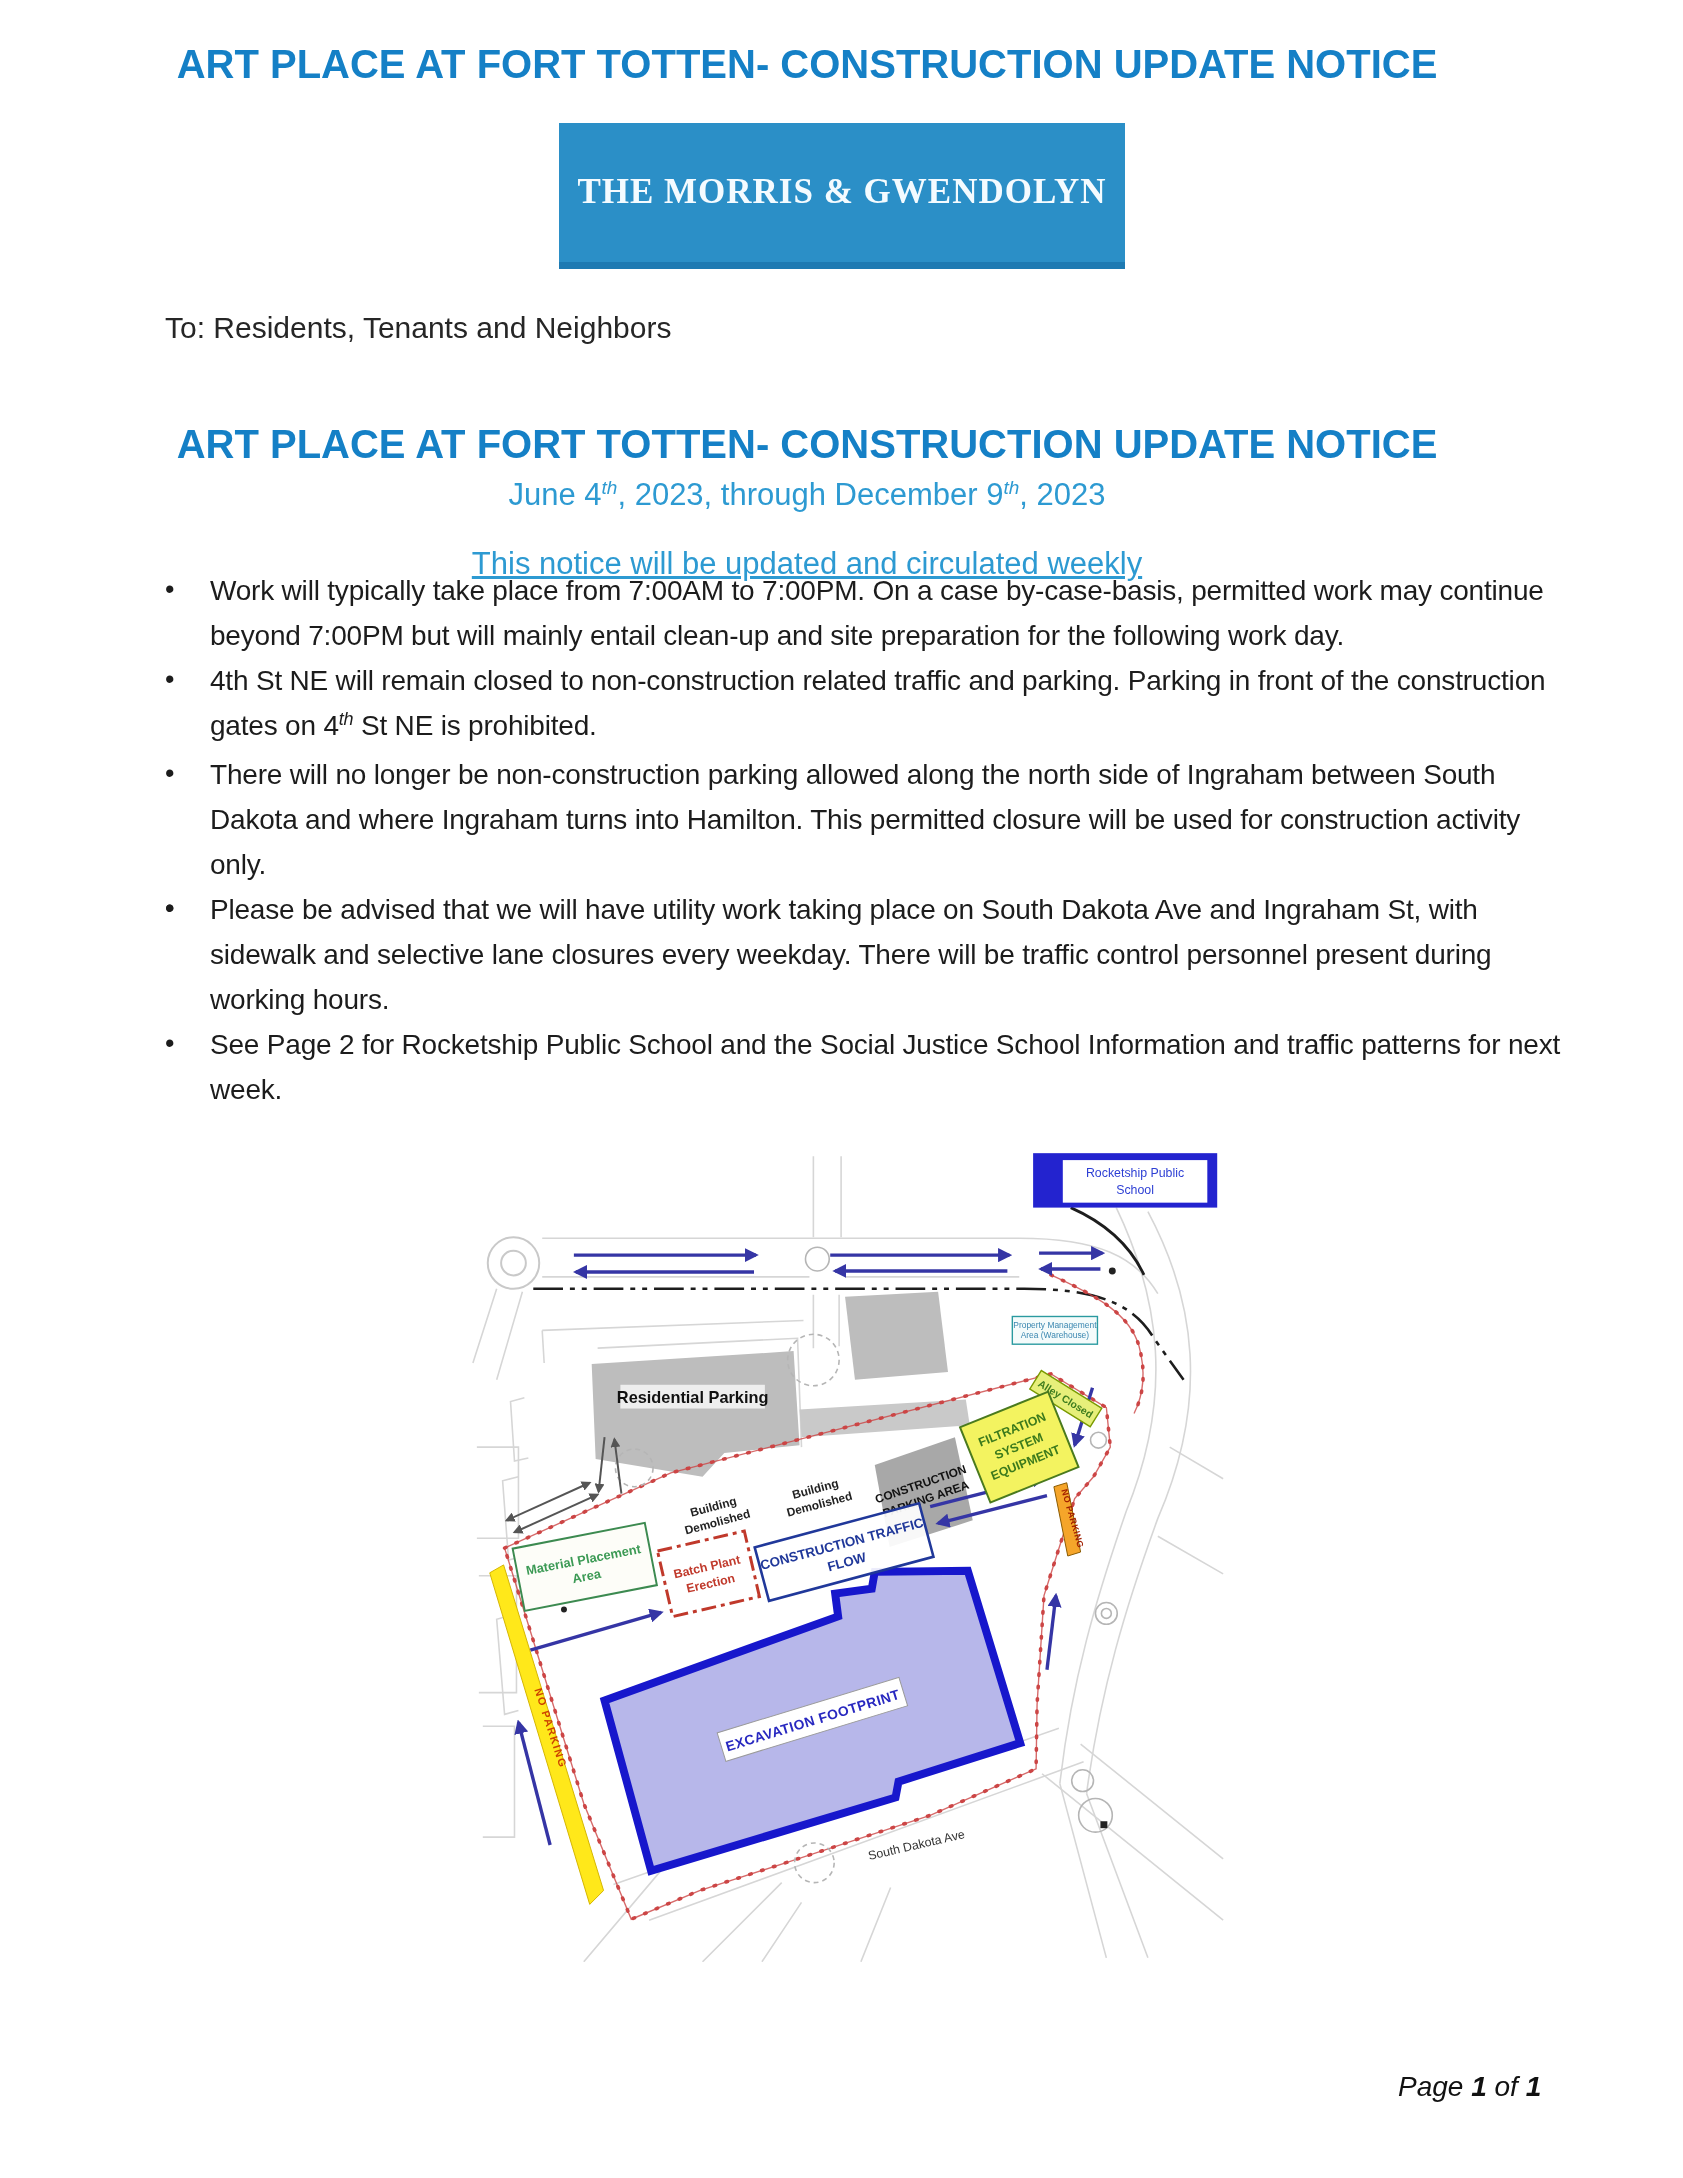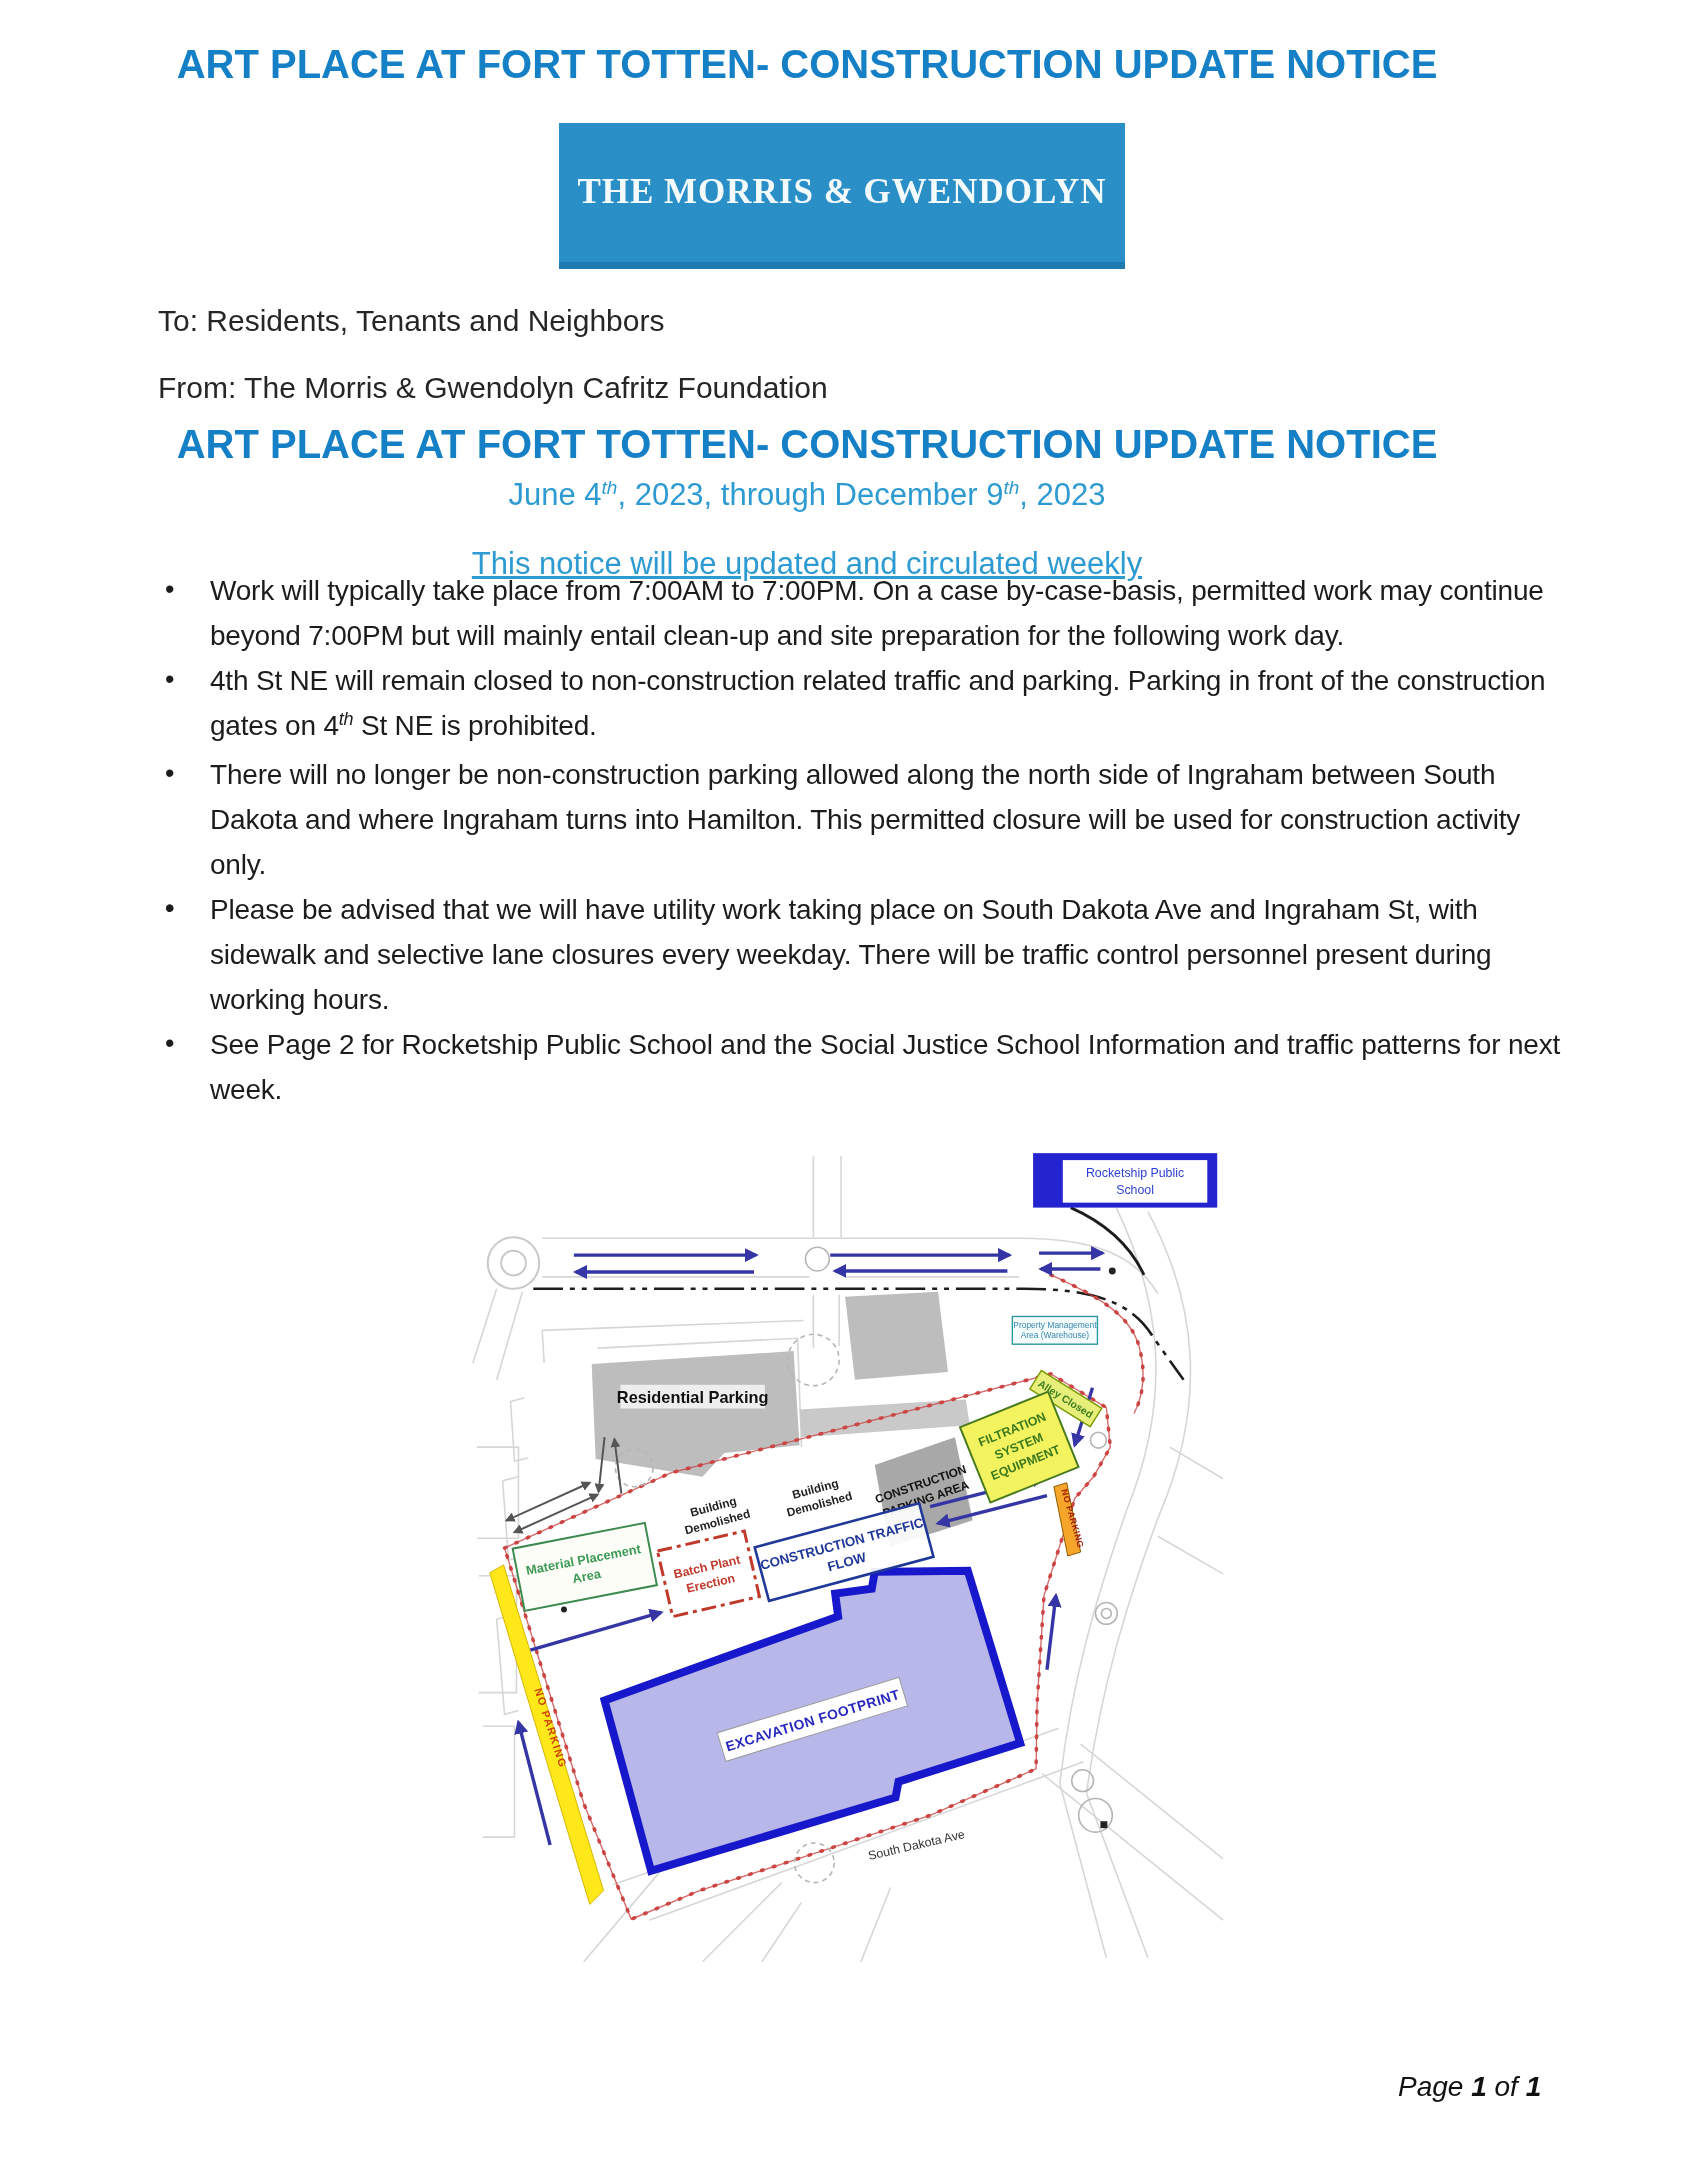--- a/index.html
+++ b/index.html
@@ -15,7 +15,7 @@
   .logo .logo-line{font-family:"Liberation Serif",serif;font-weight:bold;color:#f4fbff;
         font-size:35px;line-height:1.05;letter-spacing:1px;white-space:nowrap;}
 
-  .letter-line{position:absolute;left:149px;margin:9px;font-size:30px;color:#262626;}
+  .letter-line{position:absolute;left:149px;margin:16px;font-size:30px;color:#262626;}
   .to-line{top:295px;}
   .from-line{top:362px;}
 

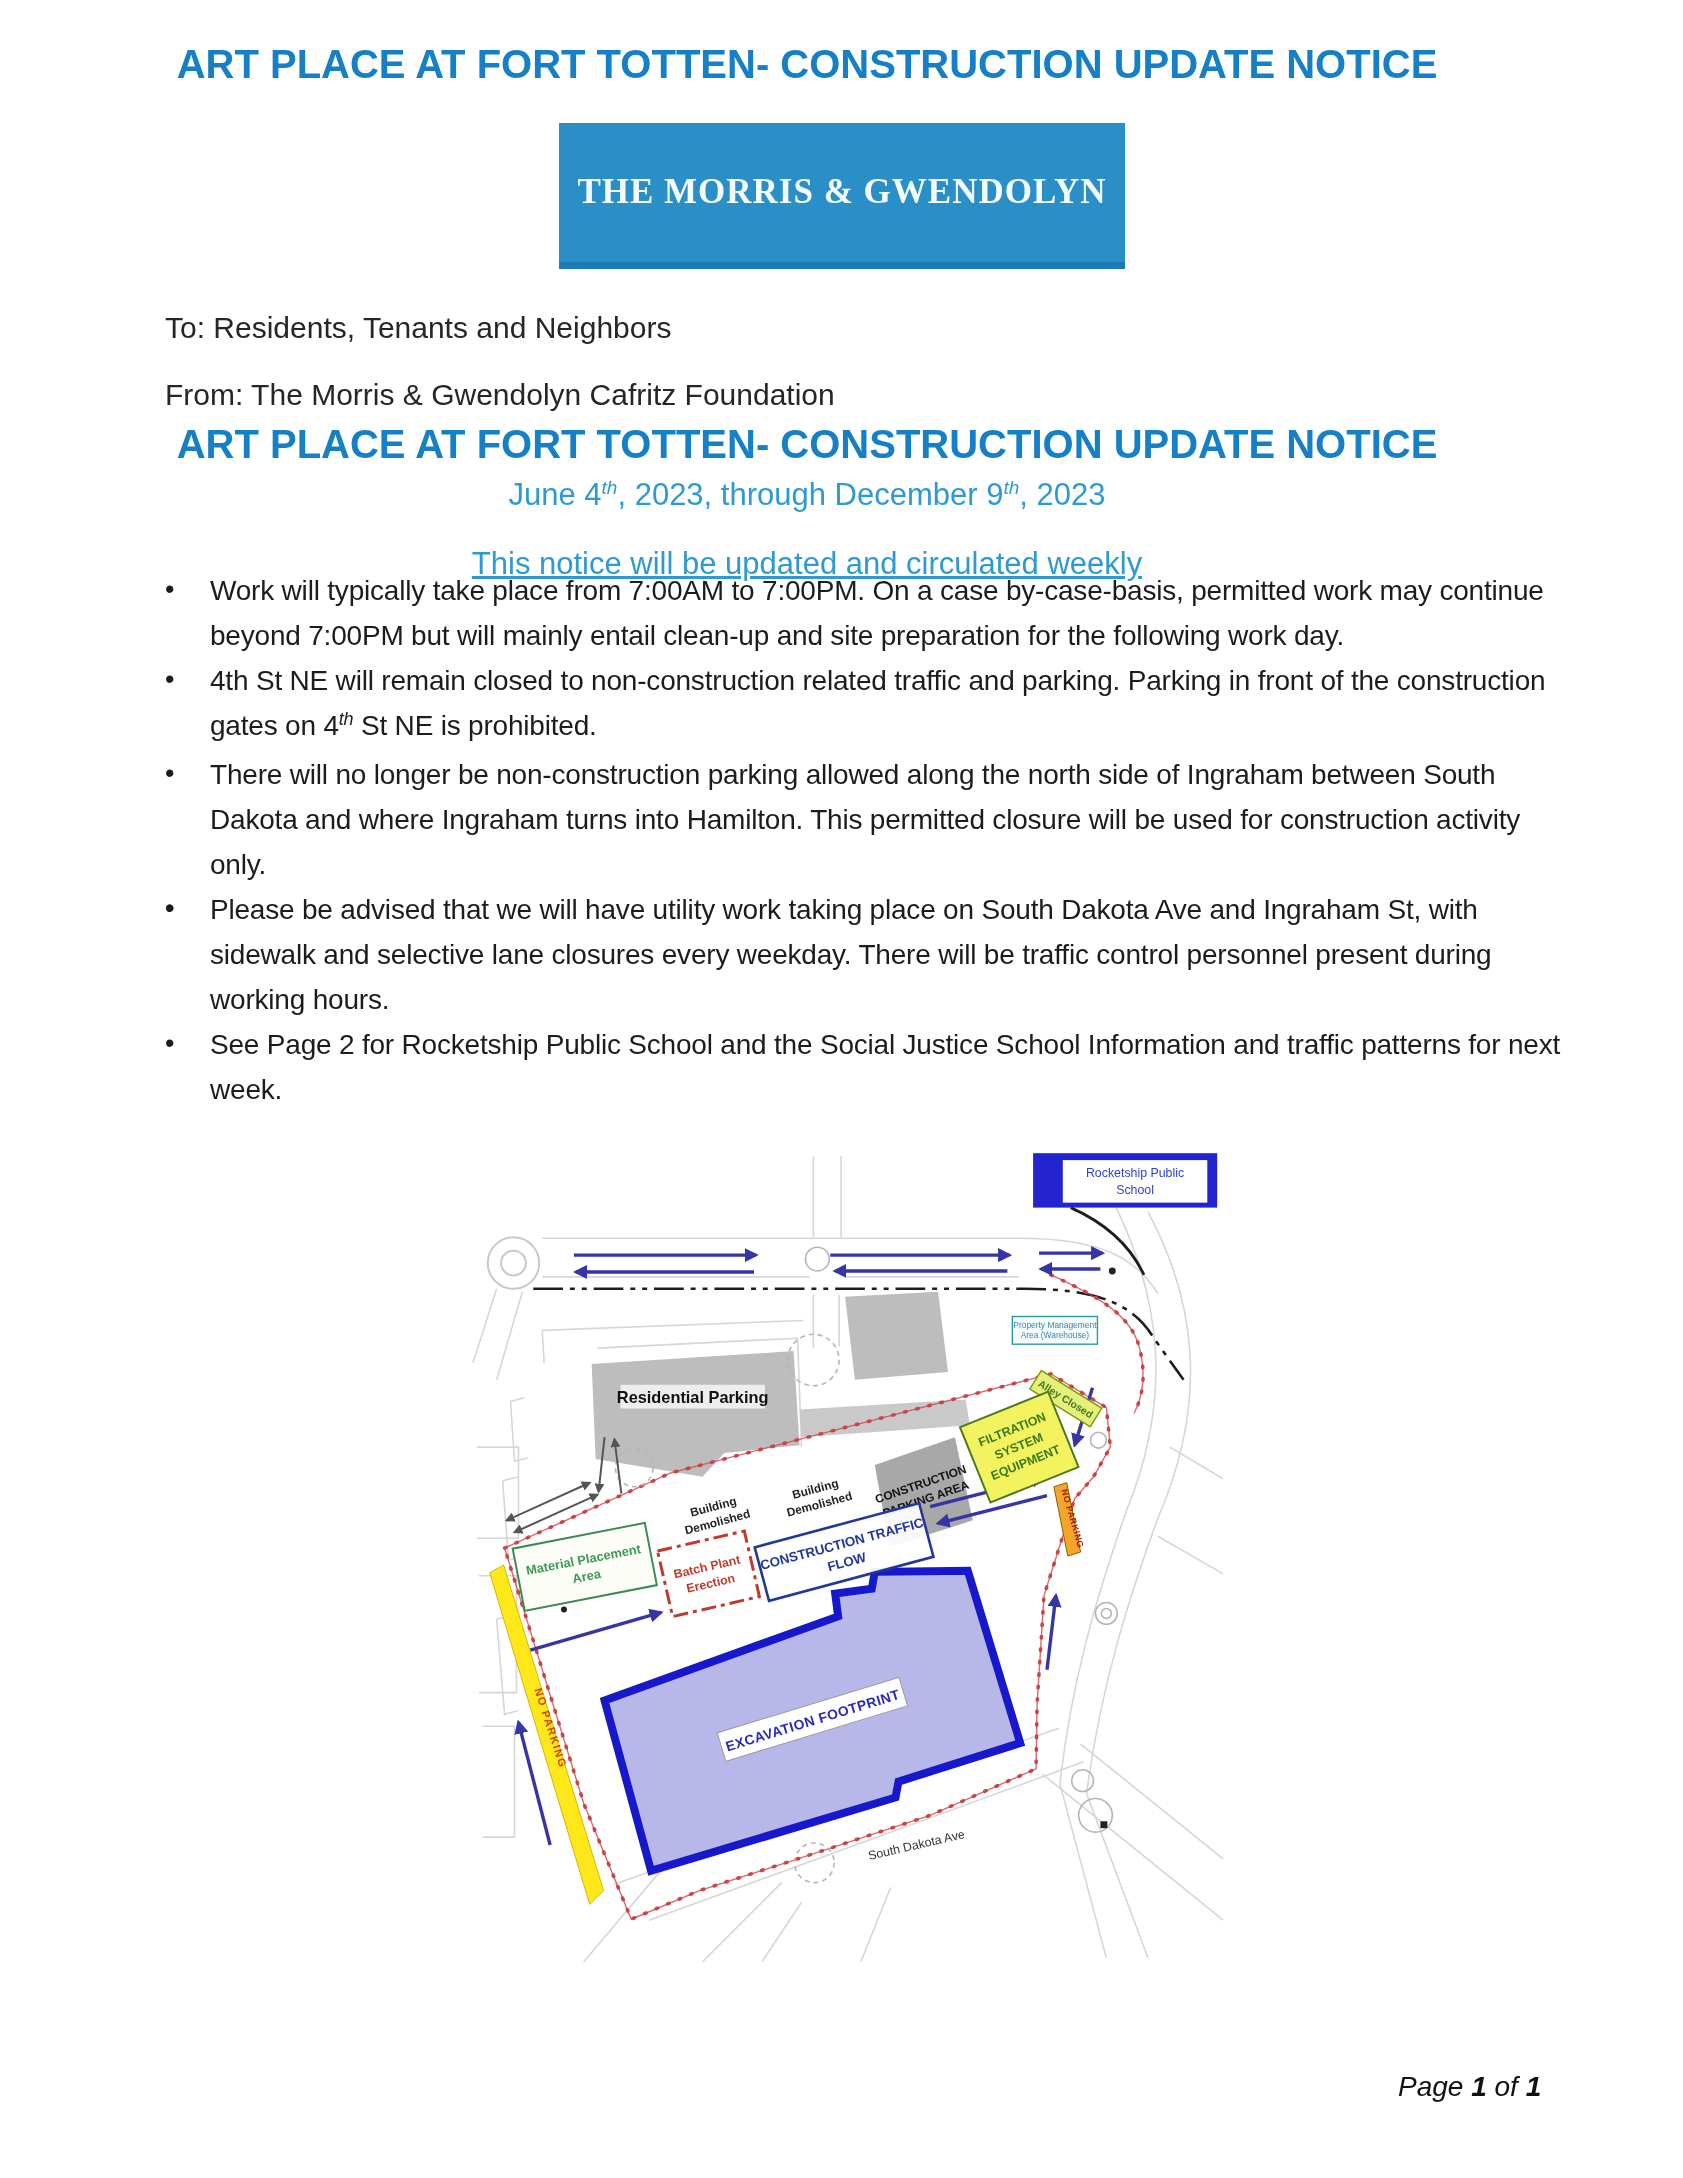--- a/index.html
+++ b/index.html
@@ -51,7 +51,6 @@
   </div>
 
   <p class="letter-line to-line">To: Residents, Tenants and Neighbors</p>
-  <p class="letter-line from-line">From: The Morris &amp; Gwendolyn Cafritz Foundation</p>
 
   <h2 class="notice-title">ART PLACE AT FORT TOTTEN- CONSTRUCTION UPDATE NOTICE</h2>
 

